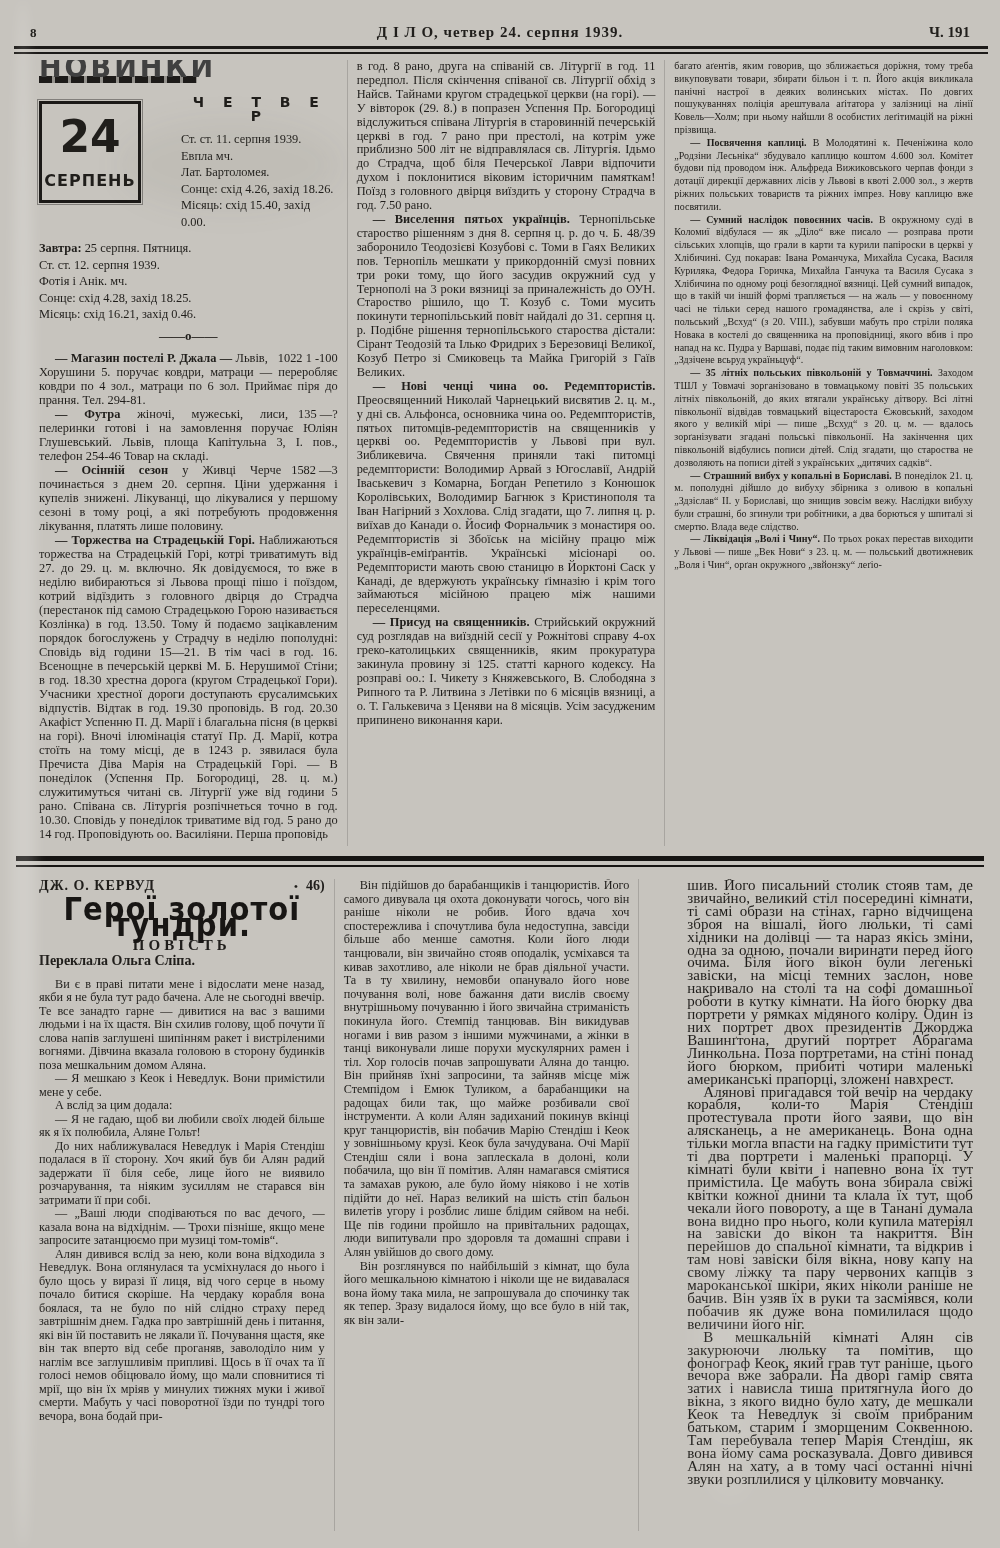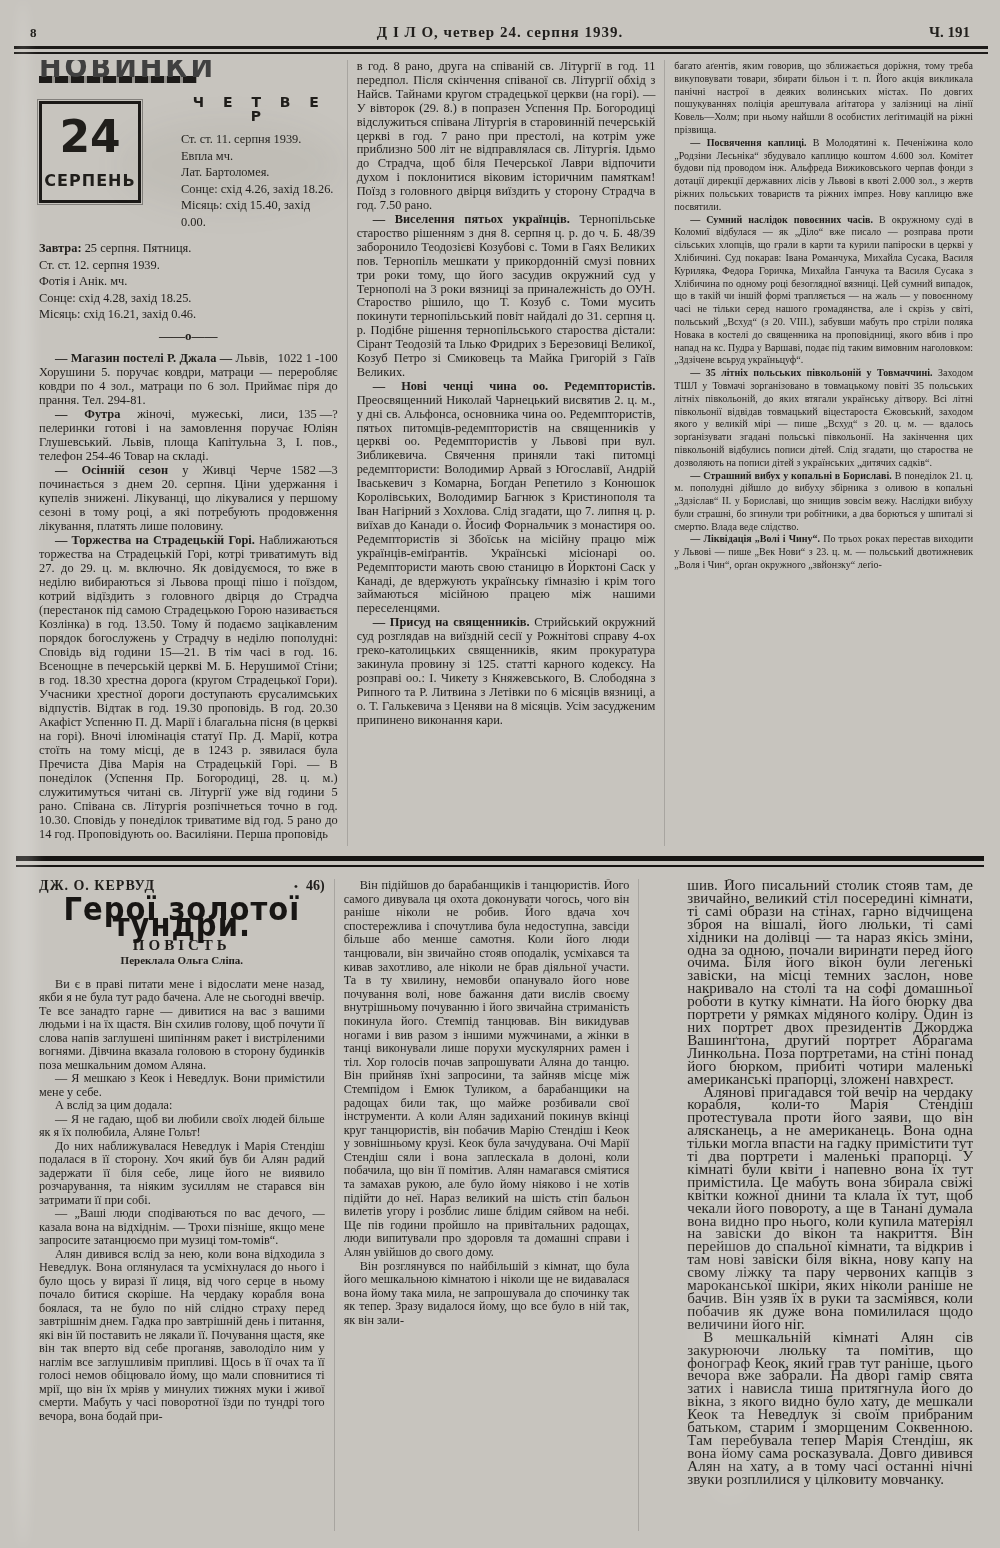--- a/index.html
+++ b/index.html
@@ -89,7 +89,7 @@
     margin:8px 0 4px 0;color:#181614;transform:scaleY(1.12);transform-origin:center top;
   }
   .novel-subtitle{text-align:center;font-weight:bold;font-size:15px;letter-spacing:4px;margin:10px 0 2px 0;}
-  .novel-translator{text-align:center;font-weight:bold;font-size:11px;margin:2px 0 10px 0;}
+  .novel-translator{text-align:left;font-weight:bold;font-size:14px;margin:2px 0 10px 0;}
   .c-nov1{font-size:12.2px;line-height:13.5px;}
   .c-nov2{font-size:12.2px;line-height:13.6px;}
   .c-nov3{font-size:15px;line-height:12.9px;padding-left:48px;}

